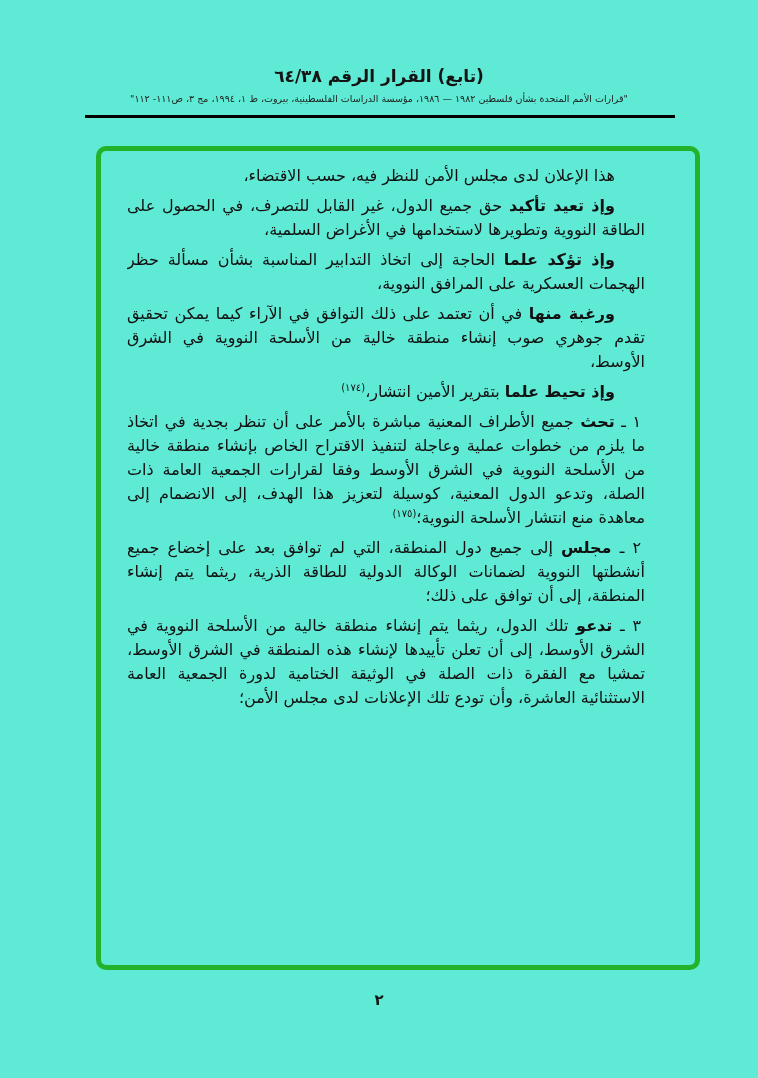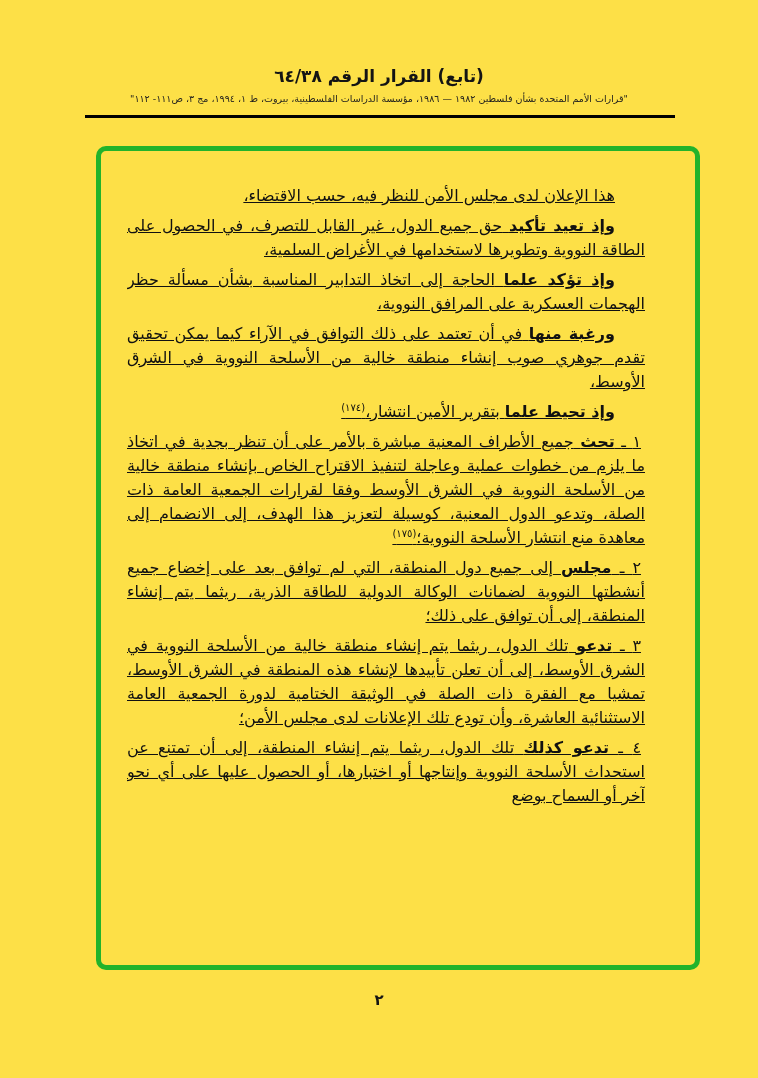--- a/index.html
+++ b/index.html
@@ -12,7 +12,7 @@
     font-family: "DejaVu Sans", sans-serif;
     color: #141414;
   }
-  .page { position: absolute; inset: 0; background: #fde047; }
+  .page { position: absolute; inset: 0; background: #5eead4; }
 
   
   .header { position: absolute; top: 66px; left: 0; width: 758px; text-align: center; direction: rtl; }

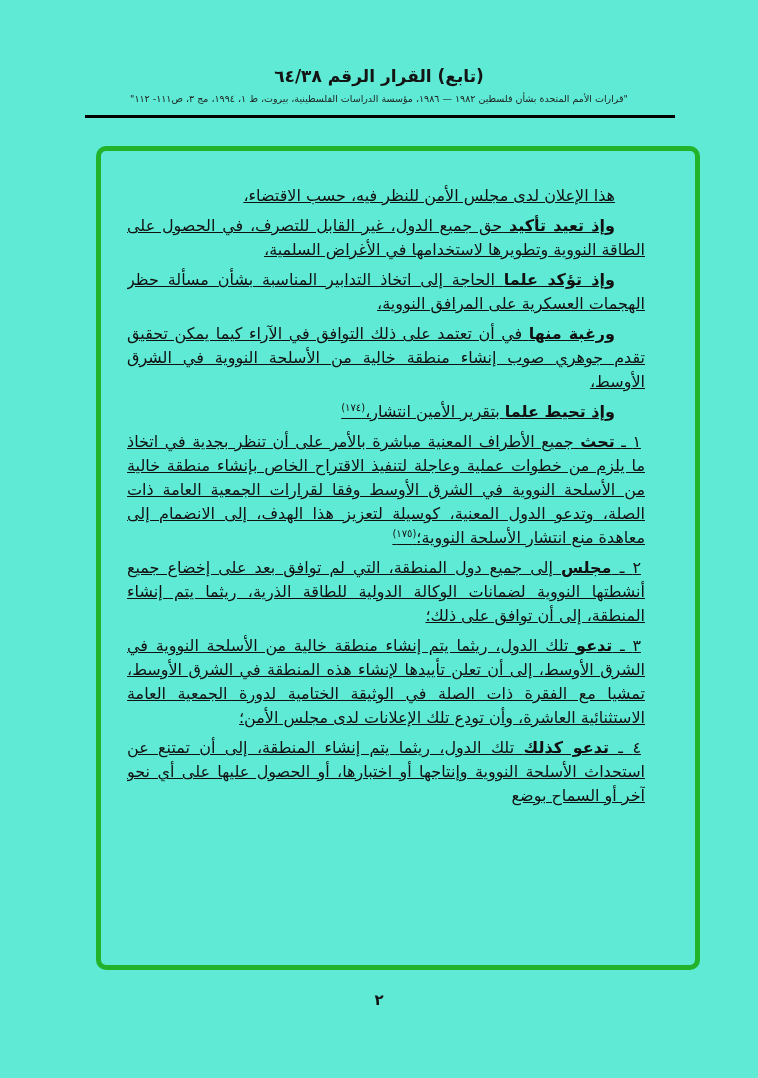--- a/index.html
+++ b/index.html
@@ -28,10 +28,10 @@
 
   
   .content {
-    position: absolute; left: 127px; top: 184px; width: 518px; height: 718px;
+    position: absolute; left: 127px; top: 164px; width: 518px; height: 718px;
     overflow: hidden;
     direction: rtl; text-align: justify;
-    font-size: 16px; line-height: 24px; color: #111; text-decoration: underline;
+    font-size: 16px; line-height: 24px; color: #111;
   }
   .para { margin: 0 0 6px 0; text-indent: 30px; }
   .para.numbered { text-indent: 4px; }

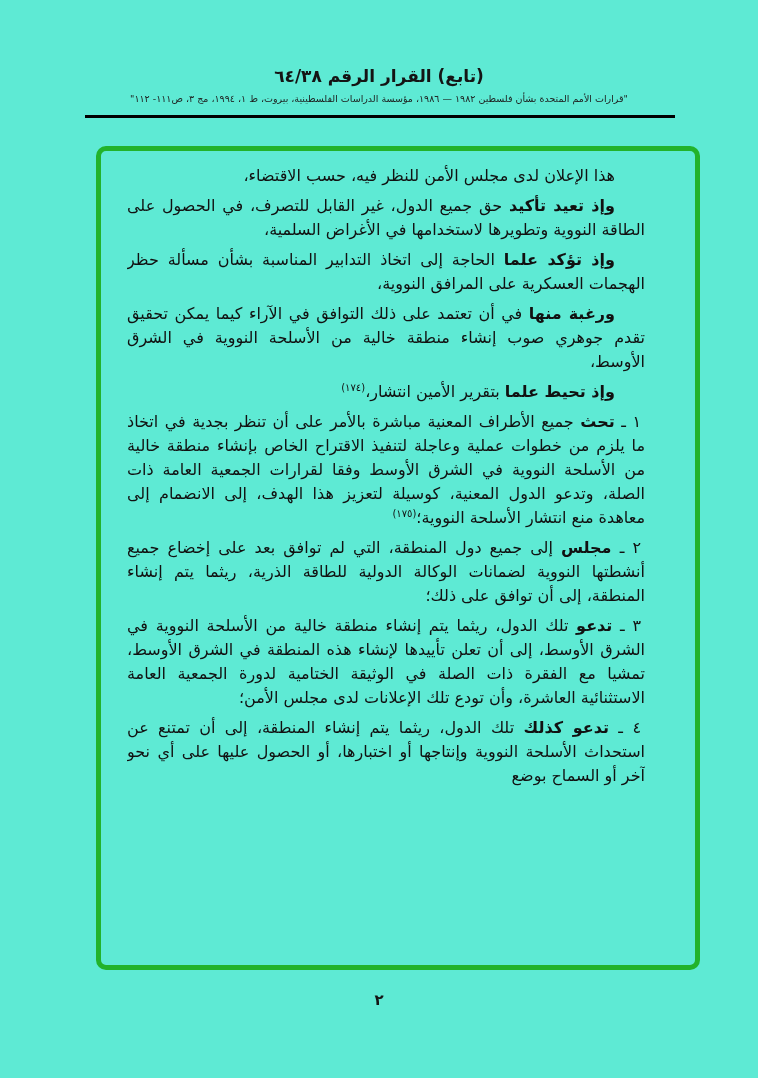--- a/index.html
+++ b/index.html
@@ -80,7 +80,6 @@
 
     <p class="para numbered"><span class="pnum">٣ ـ</span> <b class="lead">تدعو</b> <span>تلك الدول، ريثما يتم إنشاء منطقة خالية من الأسلحة النووية في الشرق الأوسط، إلى أن تعلن تأييدها لإنشاء هذه المنطقة في الشرق الأوسط، تمشيا مع الفقرة ذات الصلة في الوثيقة الختامية لدورة الجمعية العامة الاستثنائية العاشرة، وأن تودع تلك الإعلانات لدى مجلس الأمن؛</span><sup></sup></p>
 
-    <p class="para numbered"><span class="pnum">٤ ـ</span> <b class="lead">تدعو كذلك</b> <span>تلك الدول، ريثما يتم إنشاء المنطقة، إلى أن تمتنع عن استحداث الأسلحة النووية وإنتاجها أو اختبارها، أو الحصول عليها على أي نحو آخر أو السماح بوضع</span><sup></sup></p>
   </div>
 
 

